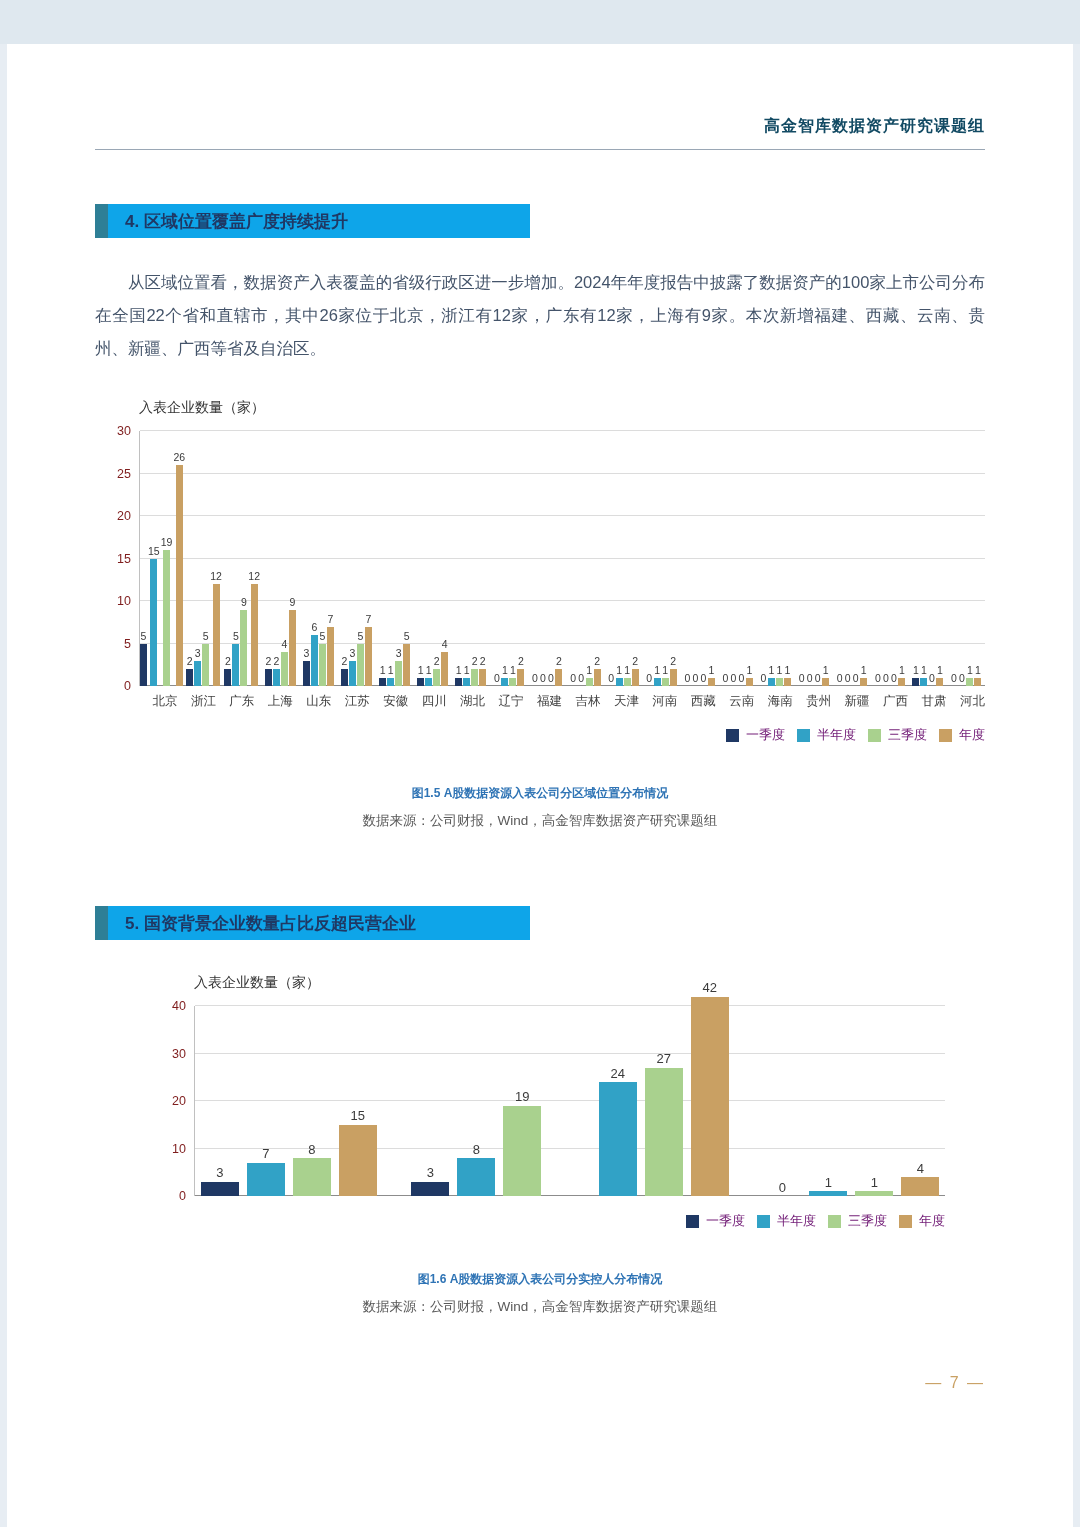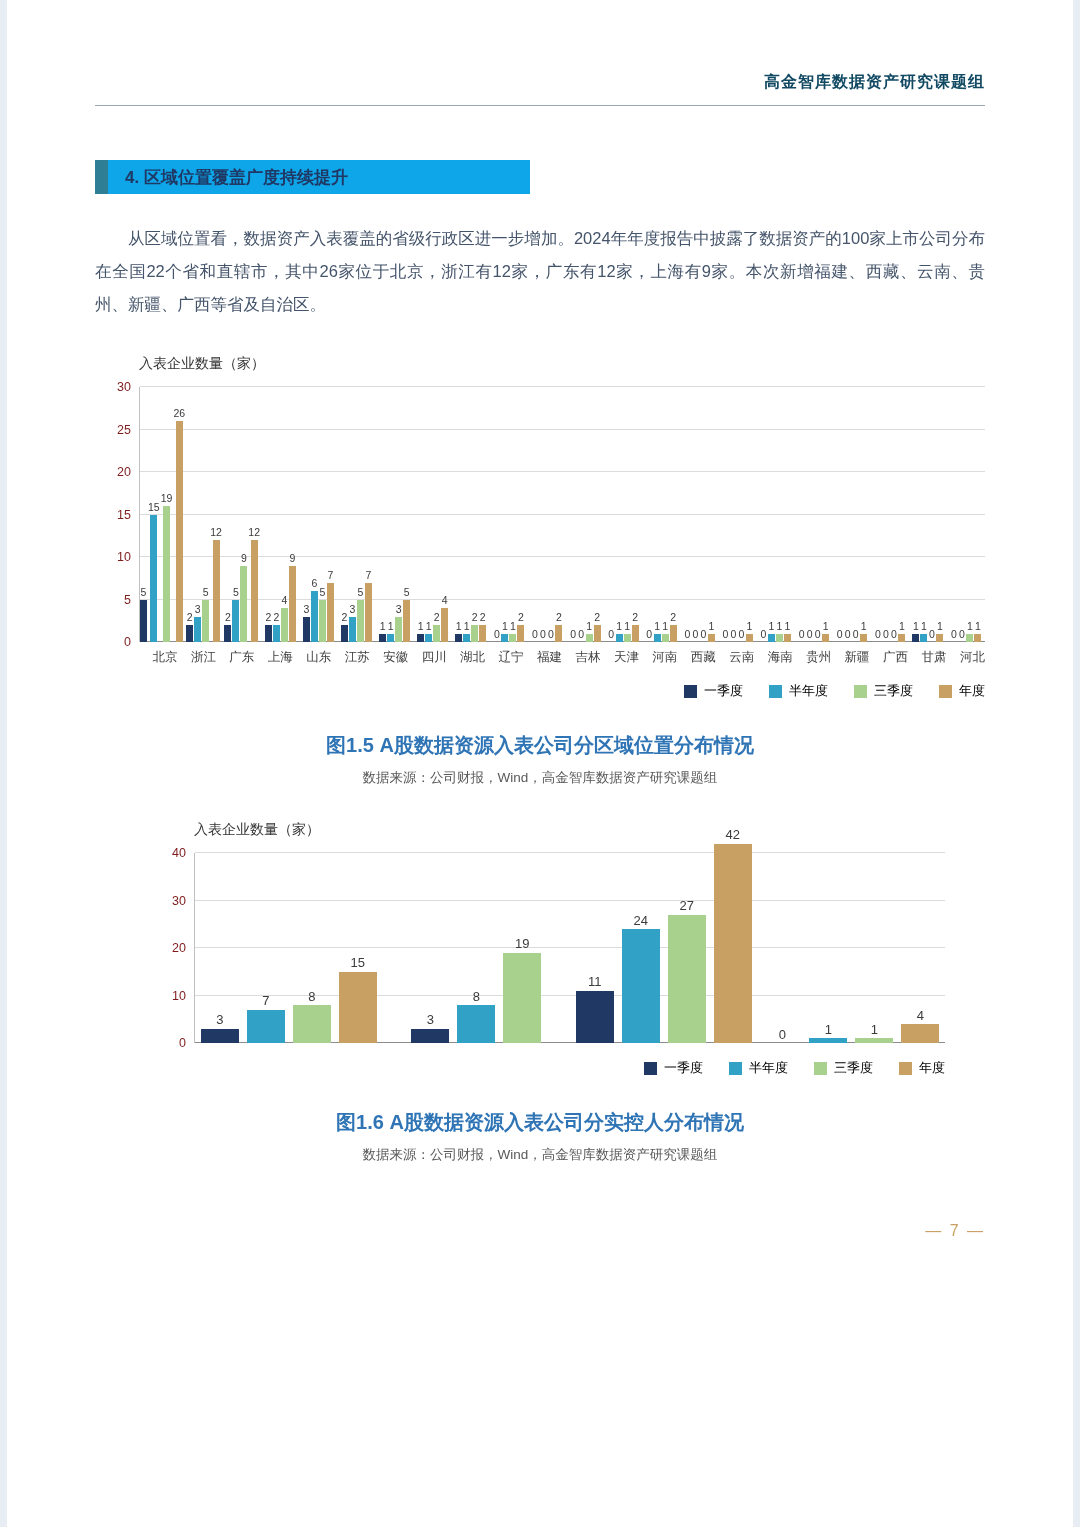--- a/index.html
+++ b/index.html
@@ -11,7 +11,7 @@
     padding:0 88px 40px 88px; position:relative;
   }
   
-  .header { padding-top:72px; text-align:right; border-bottom:1px solid #9aa7b5; padding-bottom:12px; }
+  .header { padding-top:72px; text-align:right; border-bottom:1px solid #9aa7b5; padding-bottom:12px;margin-top:44px; }
   .header-text { font-size:16px; font-weight:bold; color:#124a63; letter-spacing:1px; display:inline-block; }
   
   .sec-heading { display:flex; align-items:stretch; width:435px; height:34px; margin-top:54px; }

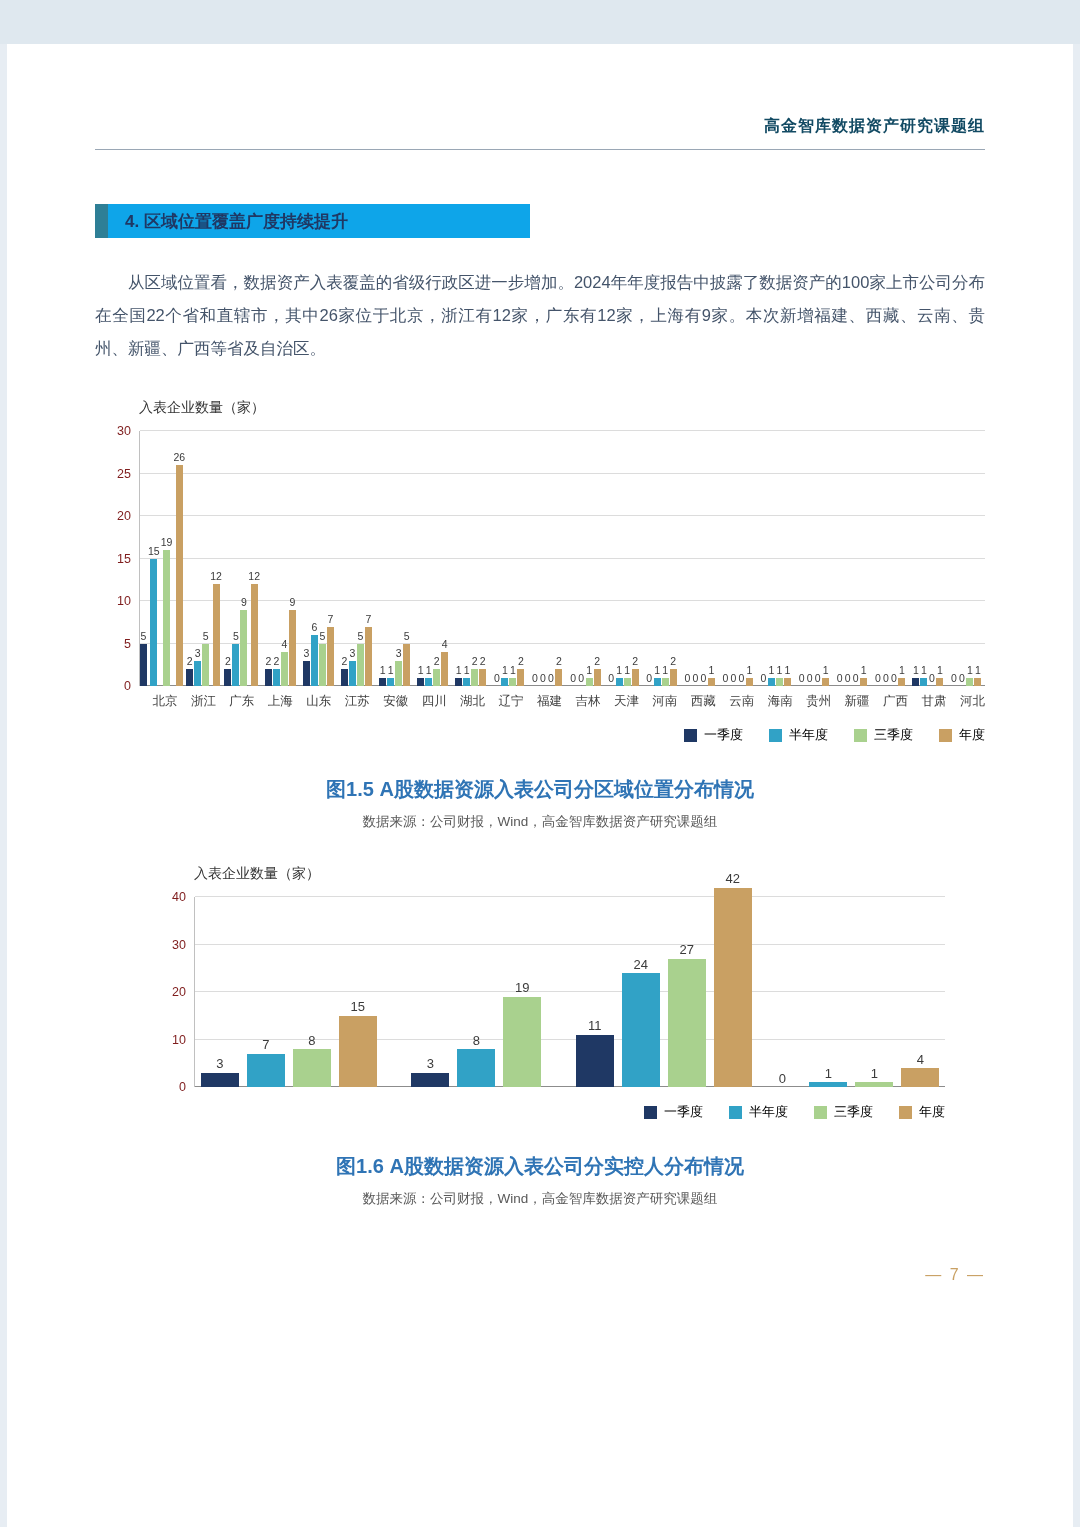--- a/index.html
+++ b/index.html
@@ -35,8 +35,8 @@
   .bar { width:var(--bw); flex:0 0 auto; }
   .xlabels { display:flex; margin-top:7px; }
   .xlab { flex:1; text-align:right; font-size:12.5px; color:#404040; white-space:nowrap; }
-  .legend { display:flex; justify-content:flex-end; gap:26px; margin-top:16px; font-size:13px;
-            color:#000000; align-items:center; }
+  .legend { display:flex; justify-content:flex-end; gap:12px; margin-top:16px; font-size:13px;
+            color:#701a75; align-items:center; }
   .litem { display:inline-flex; align-items:center; }
   .lswatch { display:inline-block; width:13px; height:13px; margin-right:7px; }
   .chart1 { --bw:7px; --bgap:1px; --vfs:10.5px; }

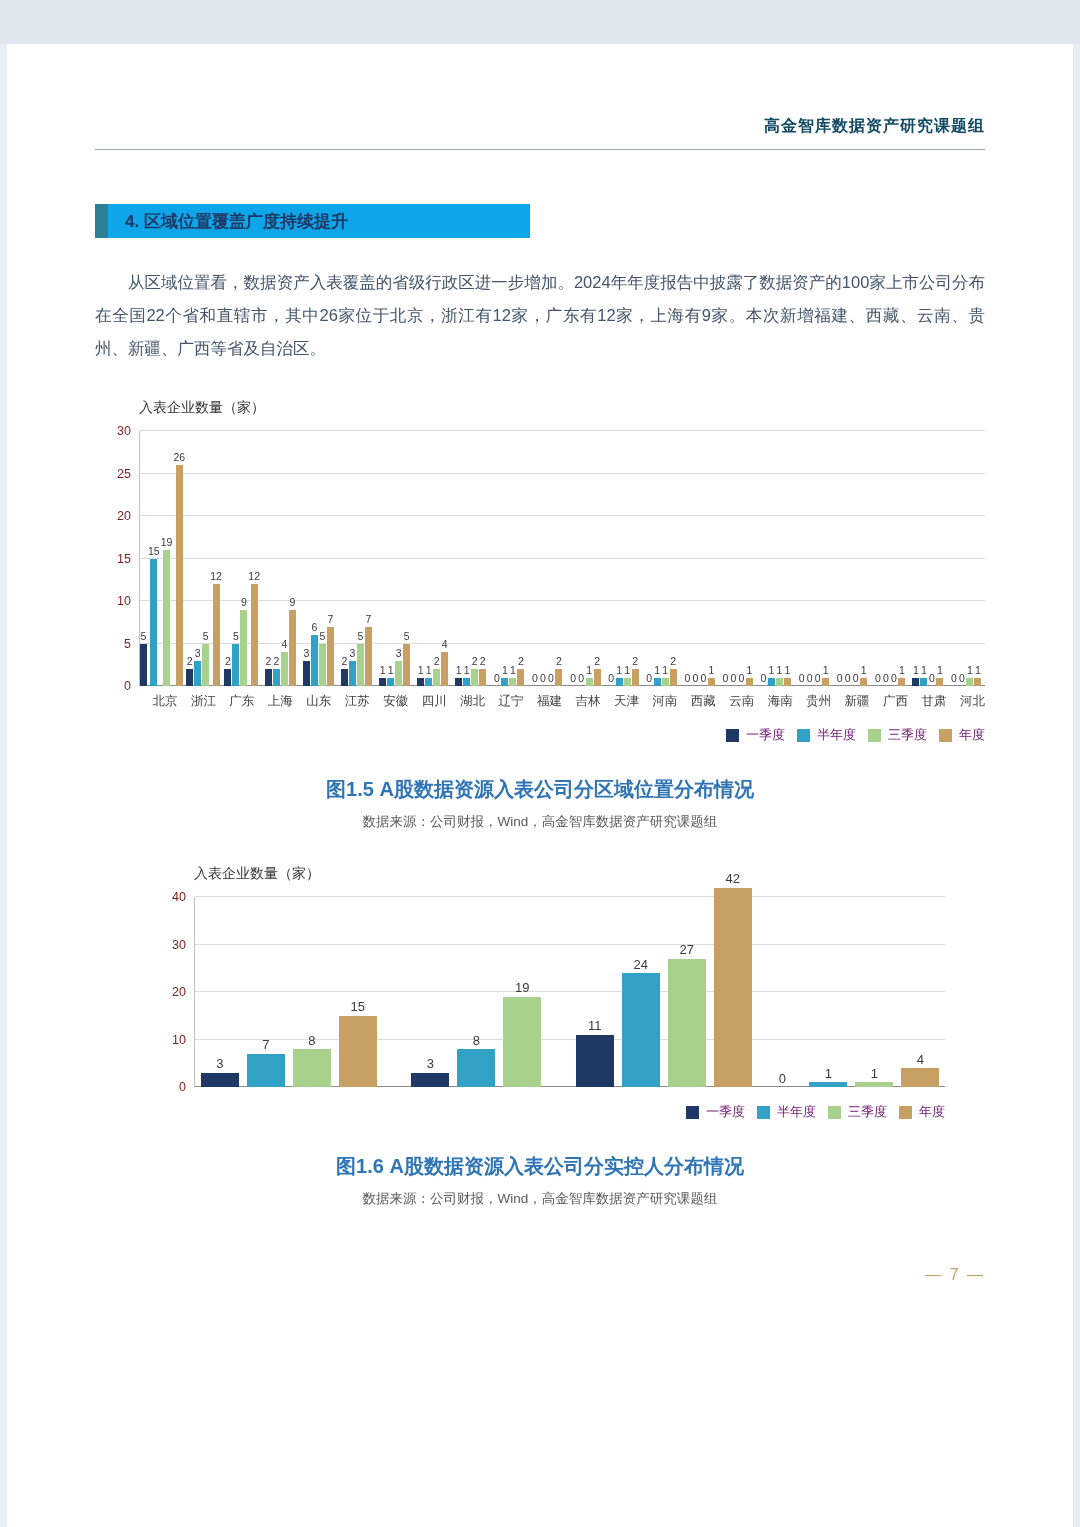--- a/index.html
+++ b/index.html
@@ -42,7 +42,7 @@
   .chart1 { --bw:7px; --bgap:1px; --vfs:10.5px; }
   .chart2 { --bw:38px; --bgap:8px; --vfs:13px; margin-left:55px; margin-right:40px; }
   
-  .caption { margin-top:32px; text-align:center; font-size:20px; font-weight:bold; color:#2f74b5; }
+  .caption { margin-top:41px; text-align:center; font-size:12px; font-weight:bold; color:#2f74b5; }
   .source { margin-top:10px; text-align:center; font-size:13.5px; color:#595959; }
   .sec5 .sec-heading { margin-top:76px; }
   

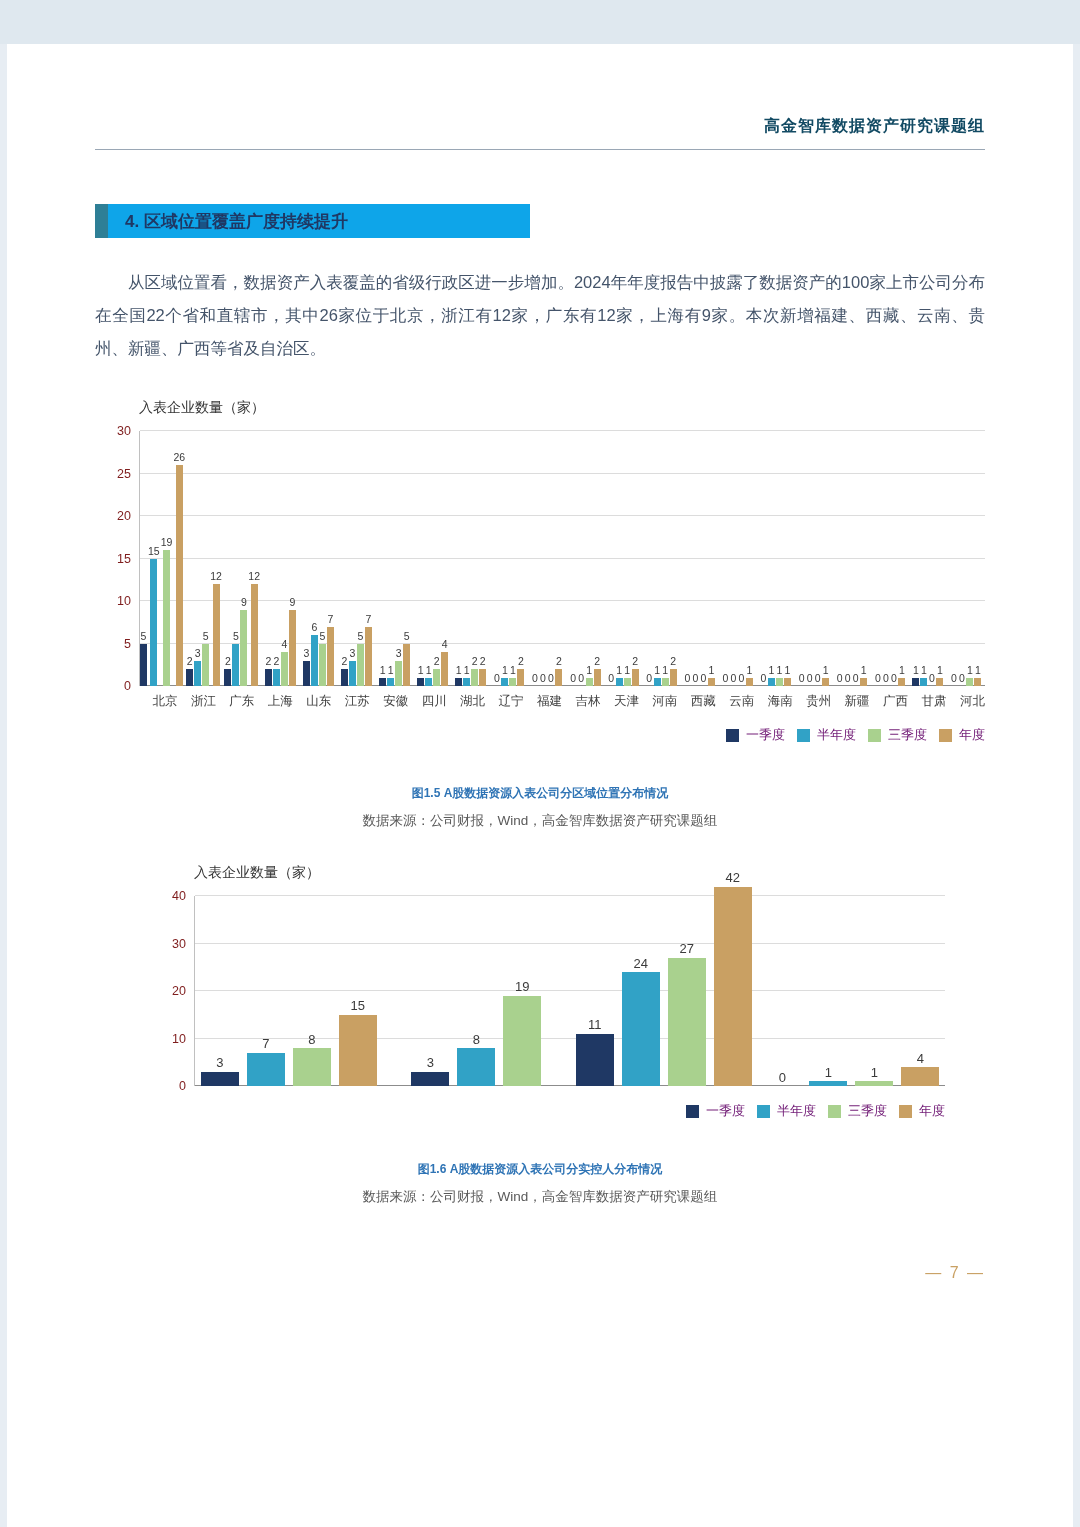--- a/index.html
+++ b/index.html
@@ -515,6 +515,10 @@
   </section>
 
   <section class="sec5">
+    <div class="sec-heading">
+      <span class="accent"></span>
+      <span class="sec-title">5. 国资背景企业数量占比反超民营企业</span>
+    </div>
     <div class="chart chart2">
         <div class="ylabel">入表企业数量（家）</div>
         <div class="plot" style="height:190px">

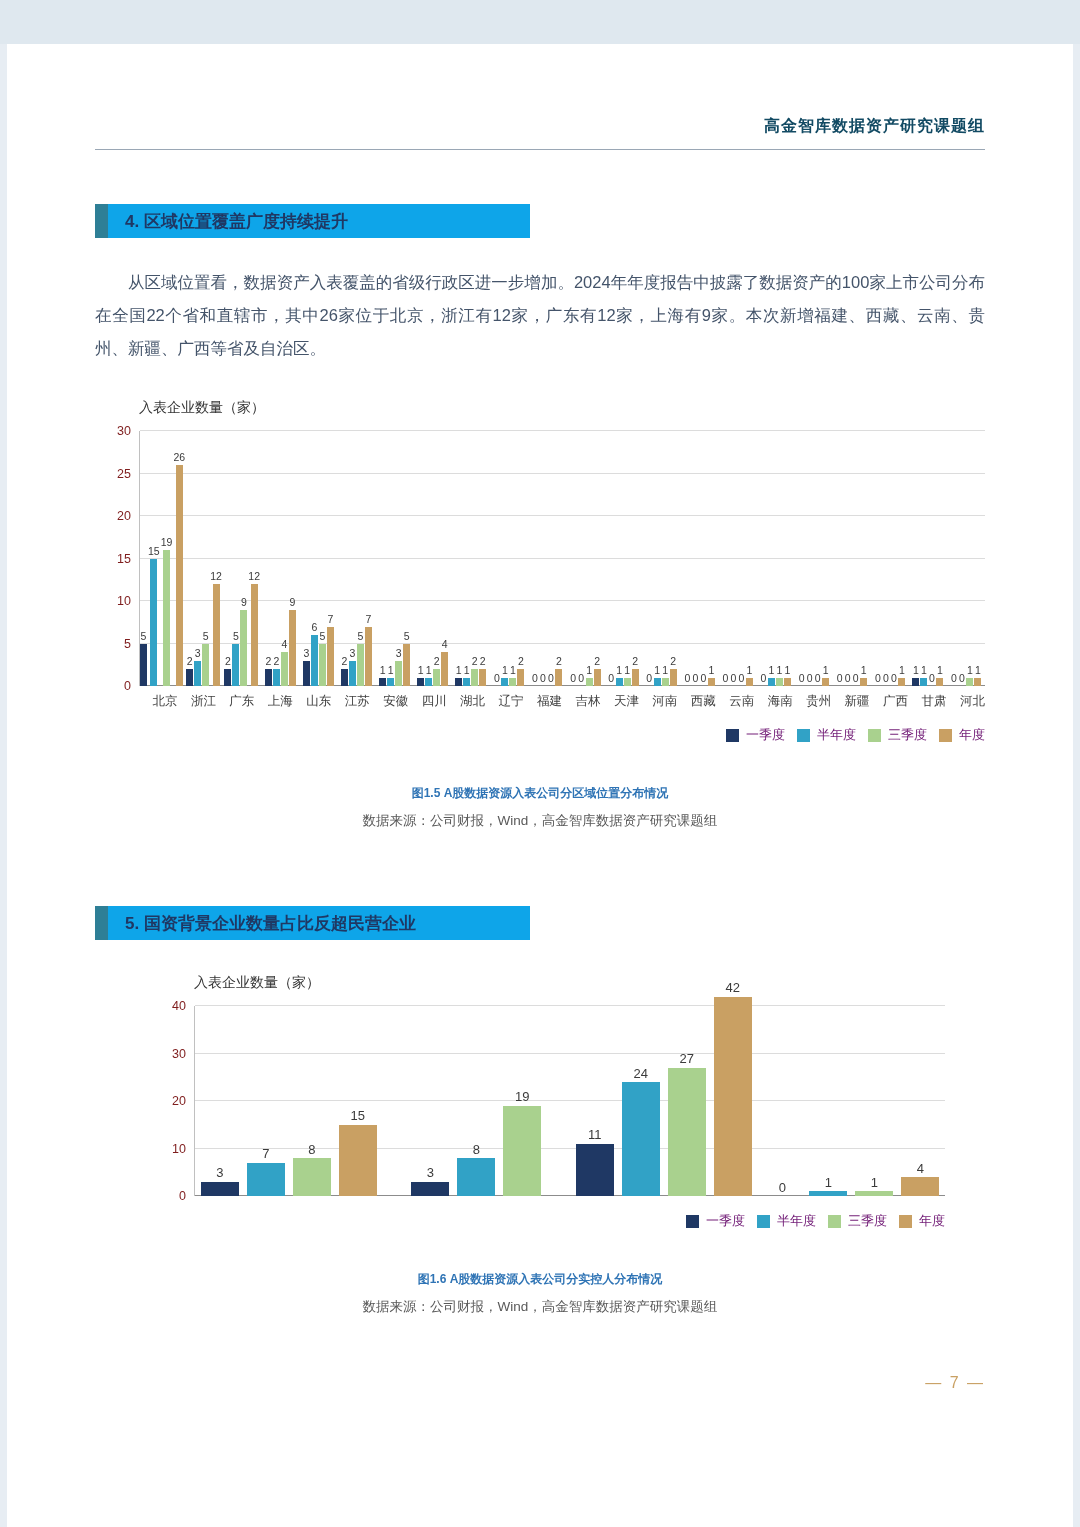--- a/index.html
+++ b/index.html
@@ -567,10 +567,6 @@
             </div>
             <div class="group">
               <div class="barcol">
-                <div class="bval">11</div>
-                <div class="bar" style="height:52.25000000000001px;background:#1f3864"></div>
-              </div>
-              <div class="barcol">
                 <div class="bval">24</div>
                 <div class="bar" style="height:114px;background:#31a2c6"></div>
               </div>

